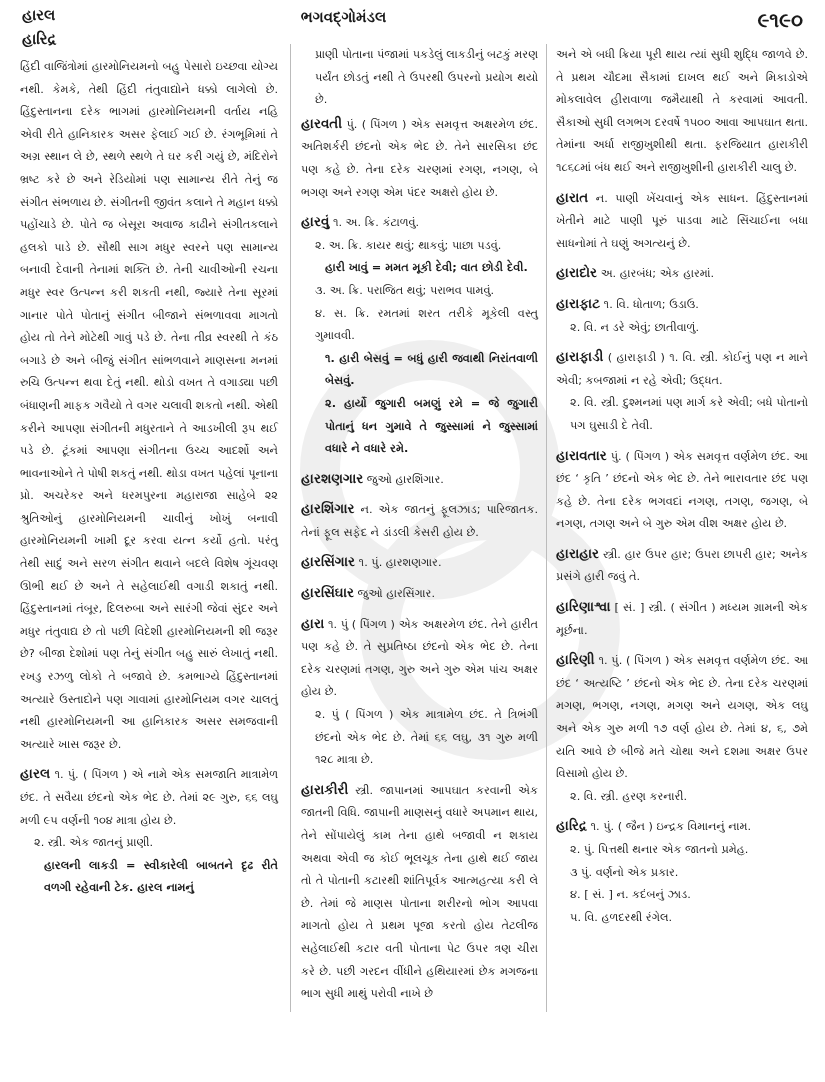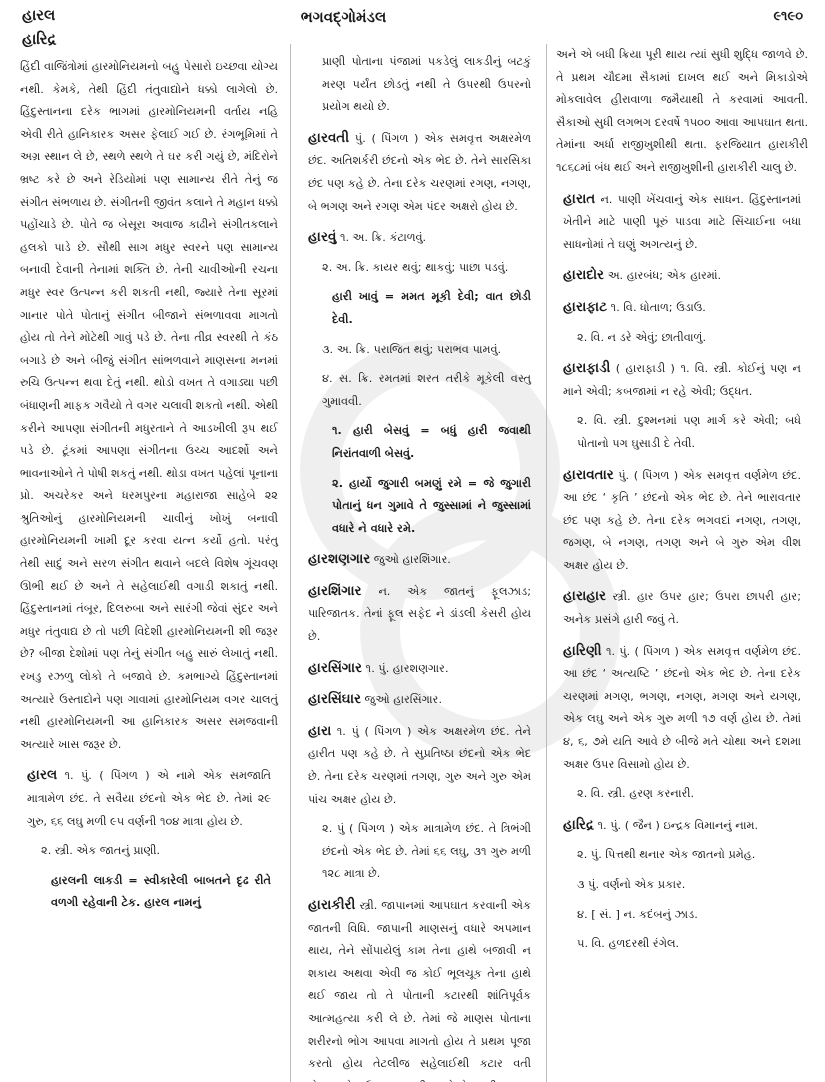--- a/index.html
+++ b/index.html
@@ -9,7 +9,7 @@
   .guide-top { position:absolute; left:22px; top:6px; font-size:15px; font-weight:bold; }
   .guide-bot { position:absolute; left:22px; top:30px; font-size:15px; font-weight:bold; }
   .running-title { position:absolute; left:0; width:687px; top:8px; text-align:center; font-size:15px; font-weight:bold; }
-  .page-no { position:absolute; right:22px; top:8px; font-size:13px; font-weight:bold; }
+  .page-no { position:absolute; right:22px; top:8px; font-size:20px; font-weight:bold; }
   .watermark { position:absolute; left:300px; top:340px; width:260px; height:400px; opacity:0.06; }
   .watermark div { position:absolute; border-radius:50%; border:40px solid #000; }
   .col { position:absolute; top:56px; font-size:11.3px; line-height:22.6px; text-align:justify; }

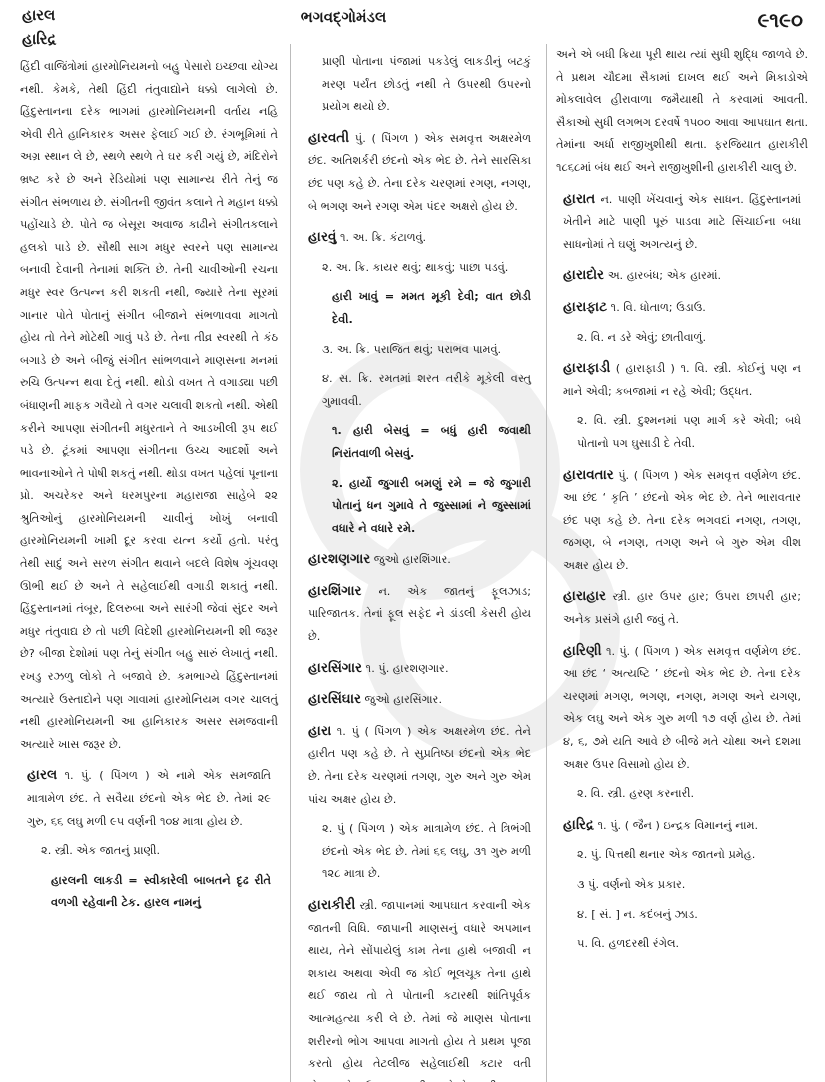--- a/index.html
+++ b/index.html
@@ -22,7 +22,7 @@
   .sub { padding-left:14px; }
   .ind { padding-left:24px;font-weight:bold; }
   .cont { padding-left:14px; }
-  p { margin:7px; }
+  p { margin:0; }
 </style>
 </head>
 <body>

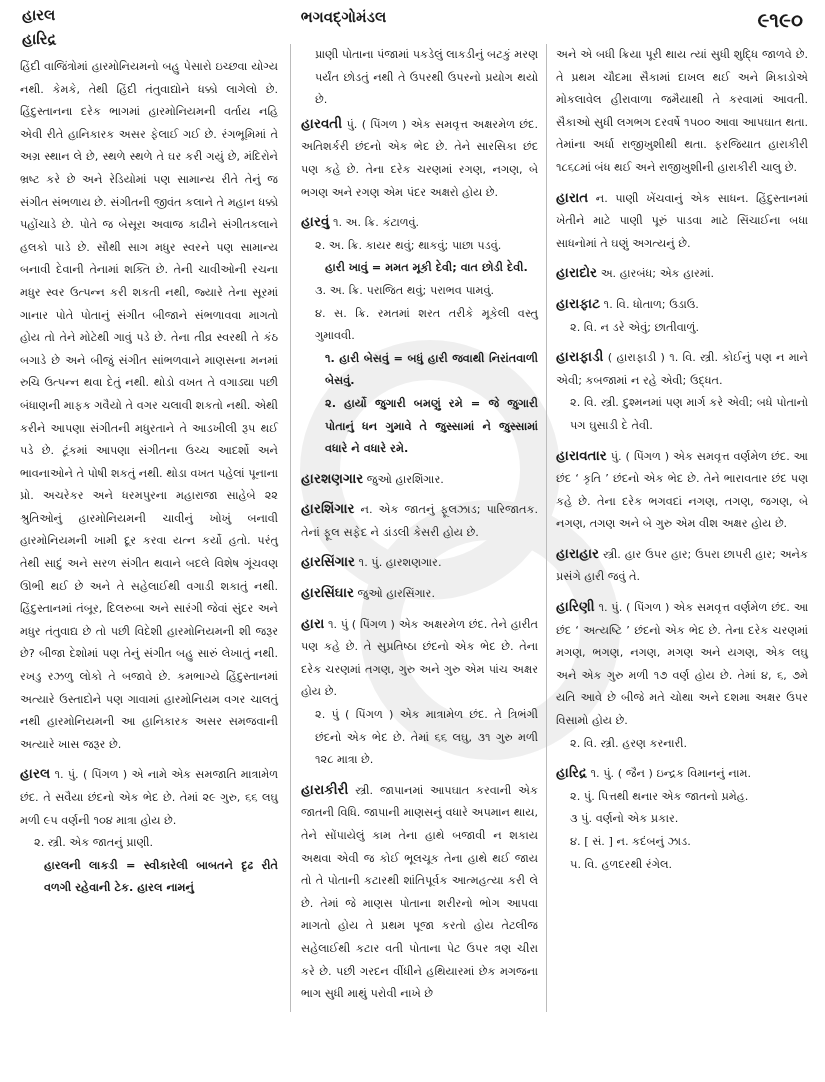--- a/index.html
+++ b/index.html
@@ -132,6 +132,10 @@
        <span>સ્ત્રી. હાર ઉપર હાર; ઉપરા છાપરી હાર; અનેક પ્રસંગે હારી જવું તે.</span></p>
   </div>
   <div class="entry">
+    <p><span class="hw">હારિણાશ્વા</span>
+       <span>[ સં. ] સ્ત્રી. ( સંગીત ) મધ્યમ ગ્રામની એક મૂર્છના.</span></p>
+  </div>
+  <div class="entry">
     <p><span class="hw">હારિણી</span>
        <span>૧. પું. ( પિંગળ ) એક સમવૃત્ત વર્ણમેળ છંદ. આ છંદ ‘ અત્યષ્ટિ ’ છંદનો એક ભેદ છે. તેના દરેક ચરણમાં મગણ, ભગણ, નગણ, મગણ અને યગણ, એક લઘુ અને એક ગુરુ મળી ૧૭ વર્ણ હોય છે. તેમાં ૪, ૬, ૭મે યતિ આવે છે બીજે મતે ચોથા અને દશમા અક્ષર ઉપર વિસામો હોય છે.</span></p>
     <p class="sub">૨. વિ. સ્ત્રી. હરણ કરનારી.</p>

